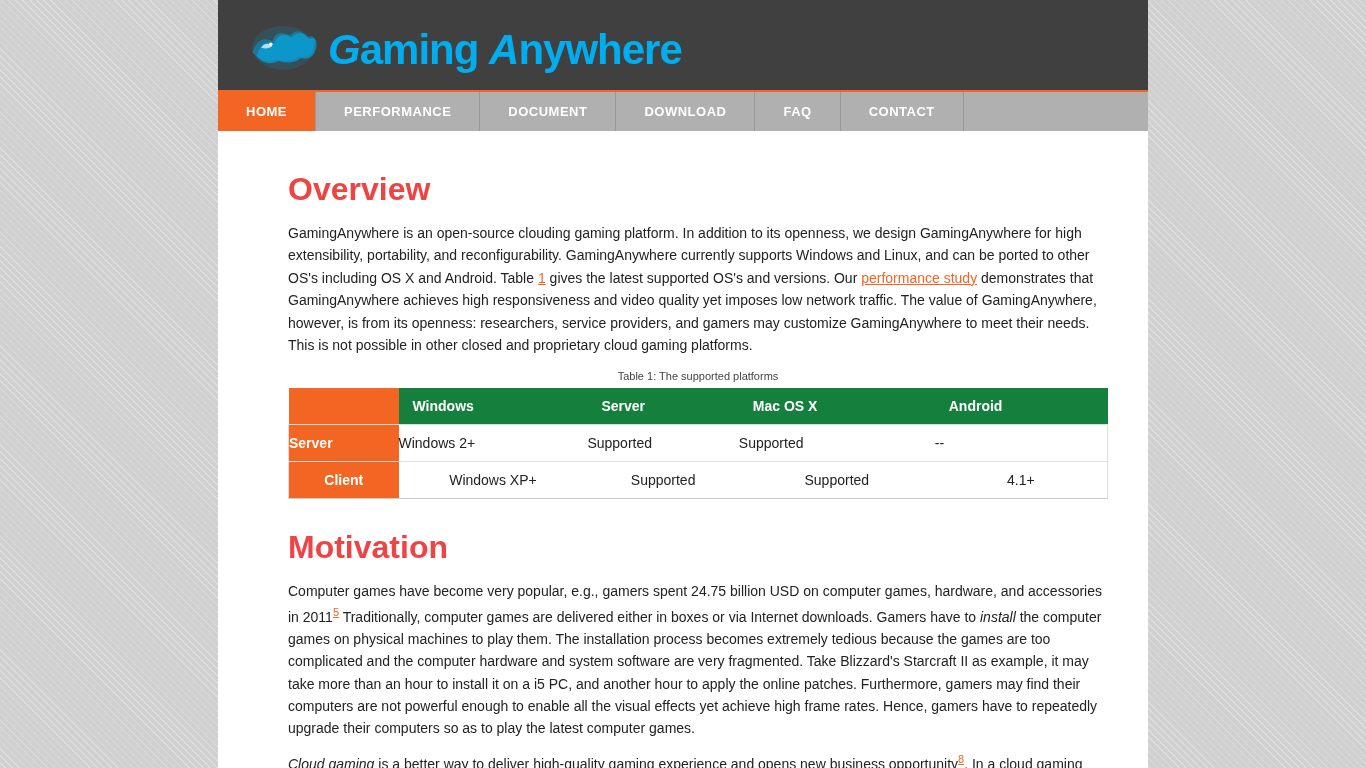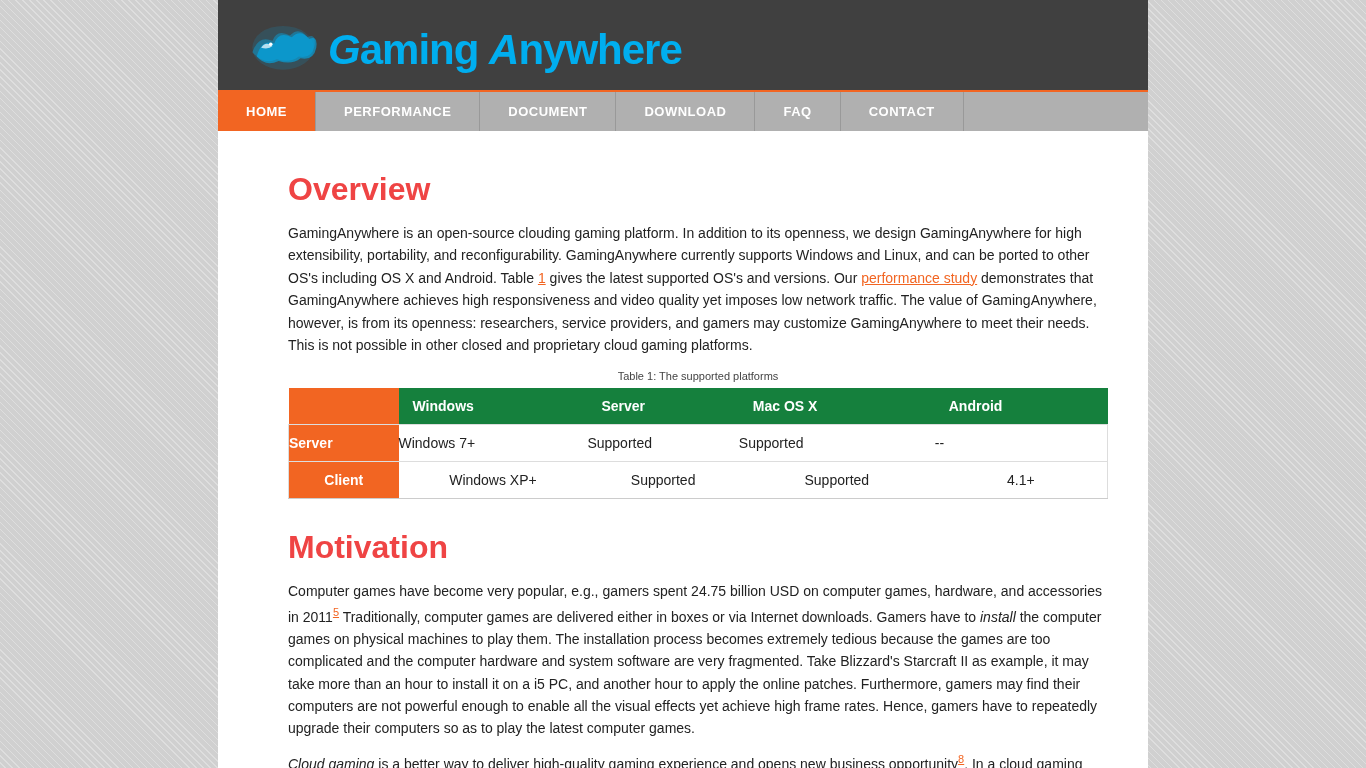--- a/index.html
+++ b/index.html
@@ -192,7 +192,7 @@
       <tbody>
         <tr>
           <td class="row-label">Server</td>
-          <td>Windows 7+</td>
+          <td>Windows 2+</td>
           <td>Supported</td>
           <td>Supported</td>
           <td>--</td>

